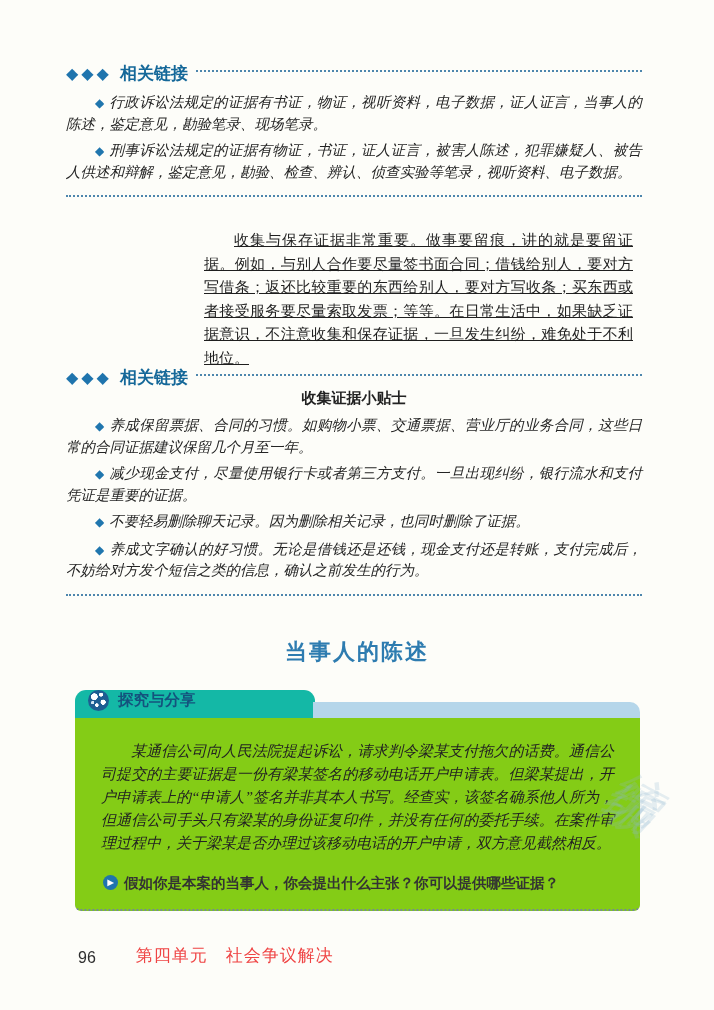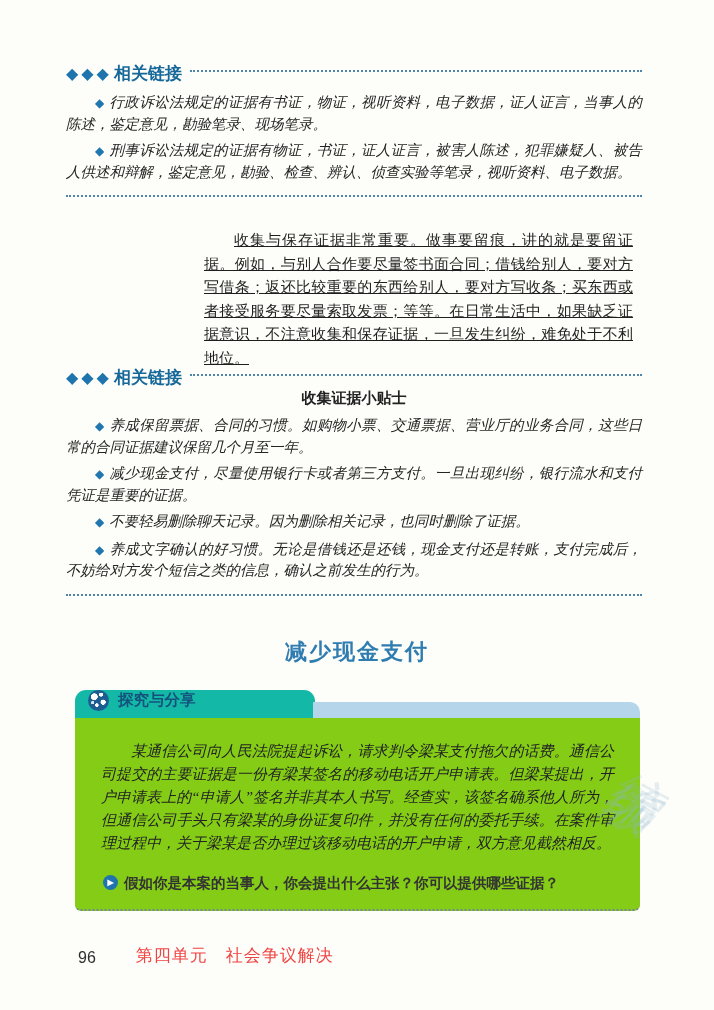--- a/index.html
+++ b/index.html
@@ -24,7 +24,7 @@
   }
   .rl-title {
     color:#156899; font-weight:bold; font-size:17px;
-    font-family:Liberation Serif, serif; margin-left:2px; white-space:nowrap;
+    font-family:Liberation Serif, serif; margin-left:8px; white-space:nowrap;
   }
   .rl-leader { flex:1; border-bottom:2px dotted #4d86ad; margin-left:8px; transform:translateY(-3px); }
   .rl-subtitle {

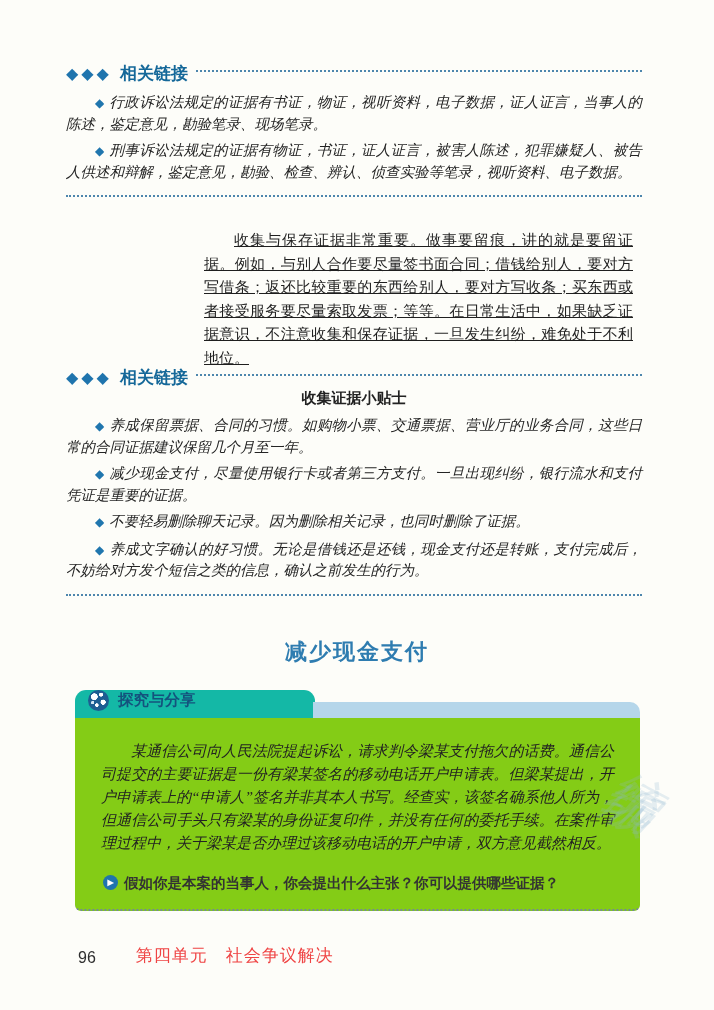--- a/index.html
+++ b/index.html
@@ -161,7 +161,7 @@
     <div class="rl-bottom"></div>
   </div>
 
-  <h2 class="section-heading">减少现金支付</h2>
+  <h2 class="section-heading">当事人的陈述</h2>
 
   <div class="explore">
     <div class="explore-header">

